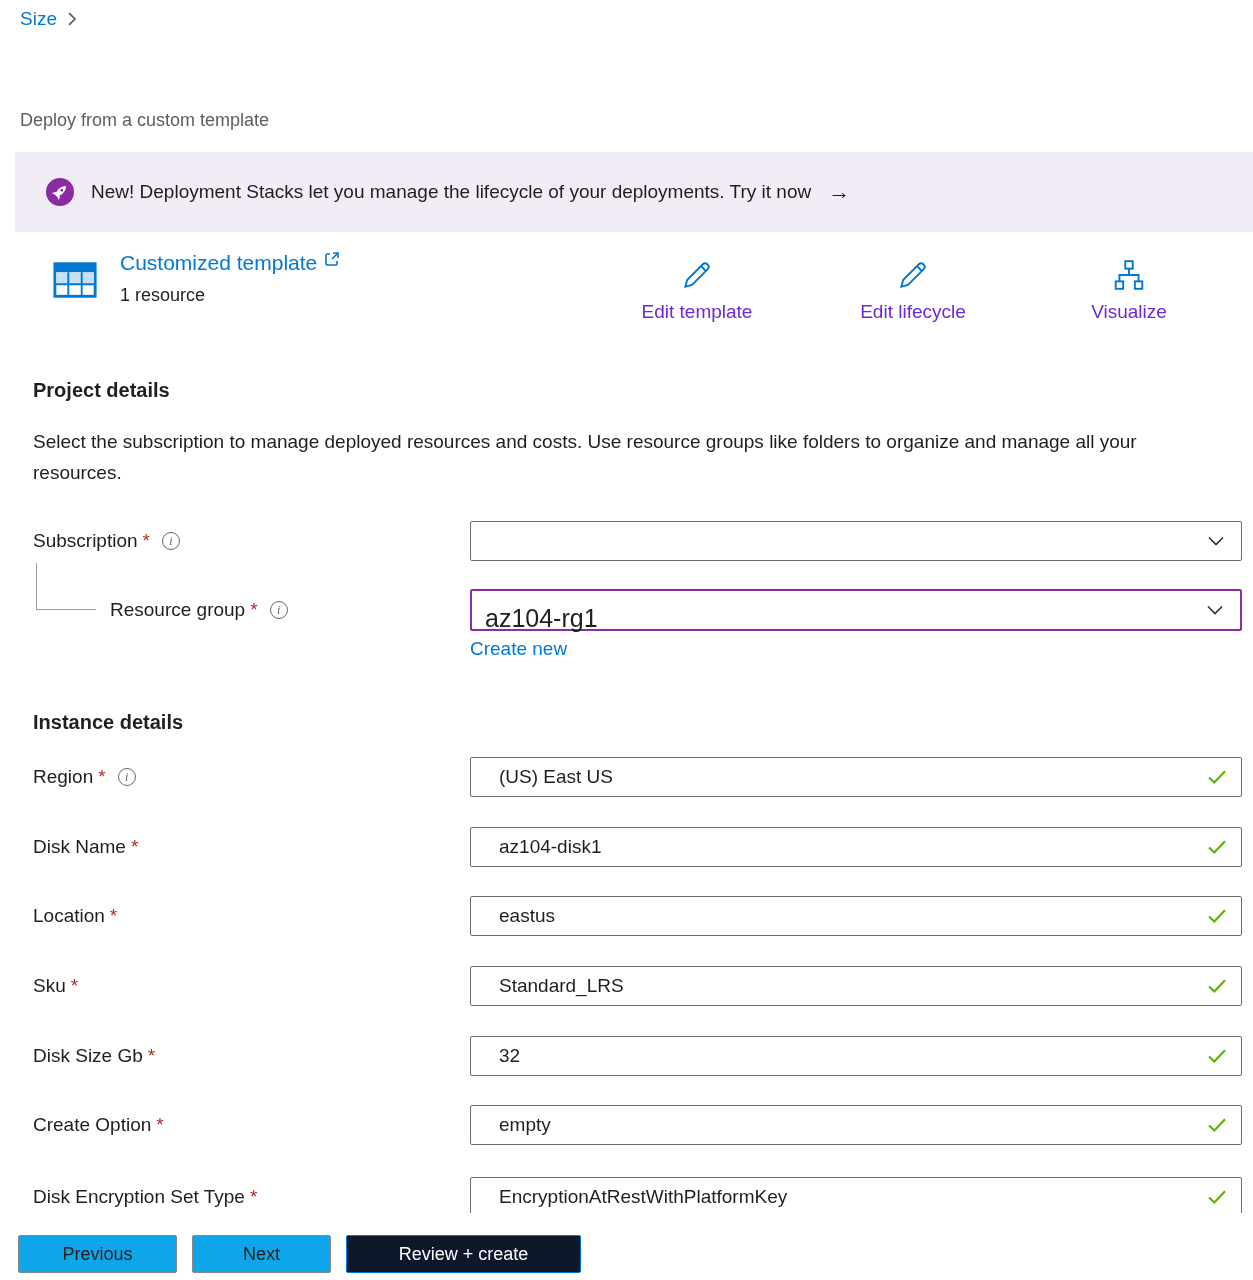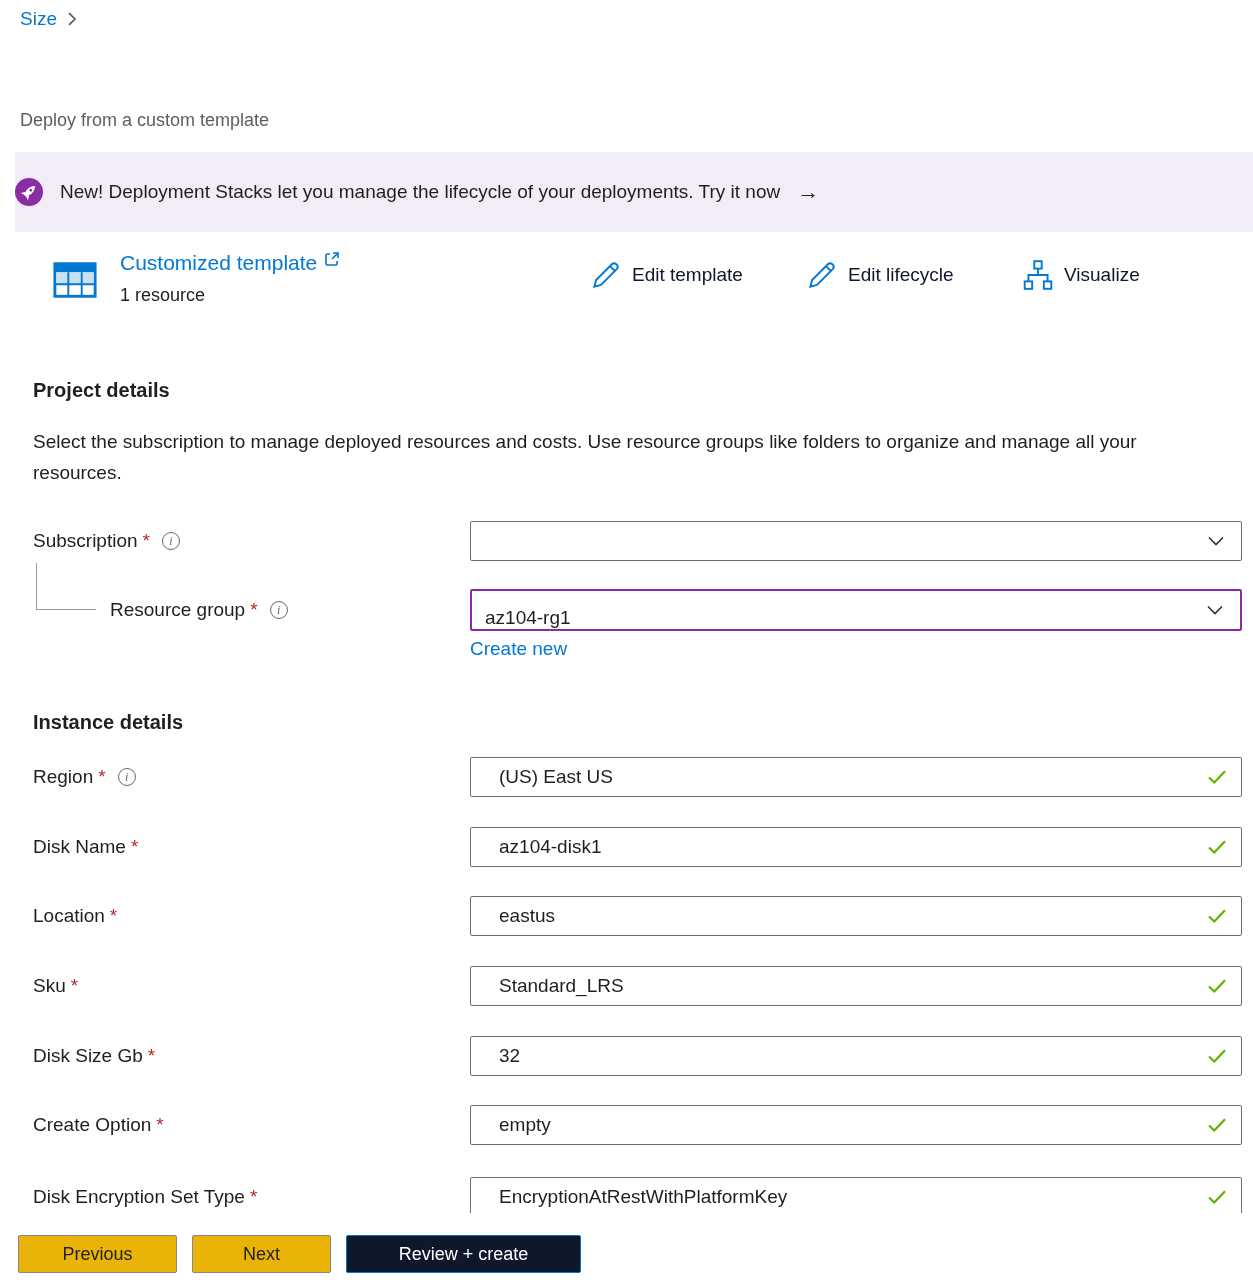--- a/index.html
+++ b/index.html
@@ -16,7 +16,7 @@
   .subtitle { position:absolute; left:20px; top:110px; font-size:18px; color:#605e5c; }
 
   .banner { position:absolute; left:15px; top:152px; width:1238px; height:80px; background:#F2ECF7;
-    display:flex; align-items:center; cursor:pointer; }
+    display:flex; align-items:center; padding-left:31px; cursor:pointer; }
   .rocket { width:28px; height:28px; flex:0 0 28px; }
   .banner-text { margin-left:17px; font-size:19px; color:#201f1e; }
   .banner-arrow { margin-left:17px; font-size:22px; color:#201f1e; cursor:pointer; }

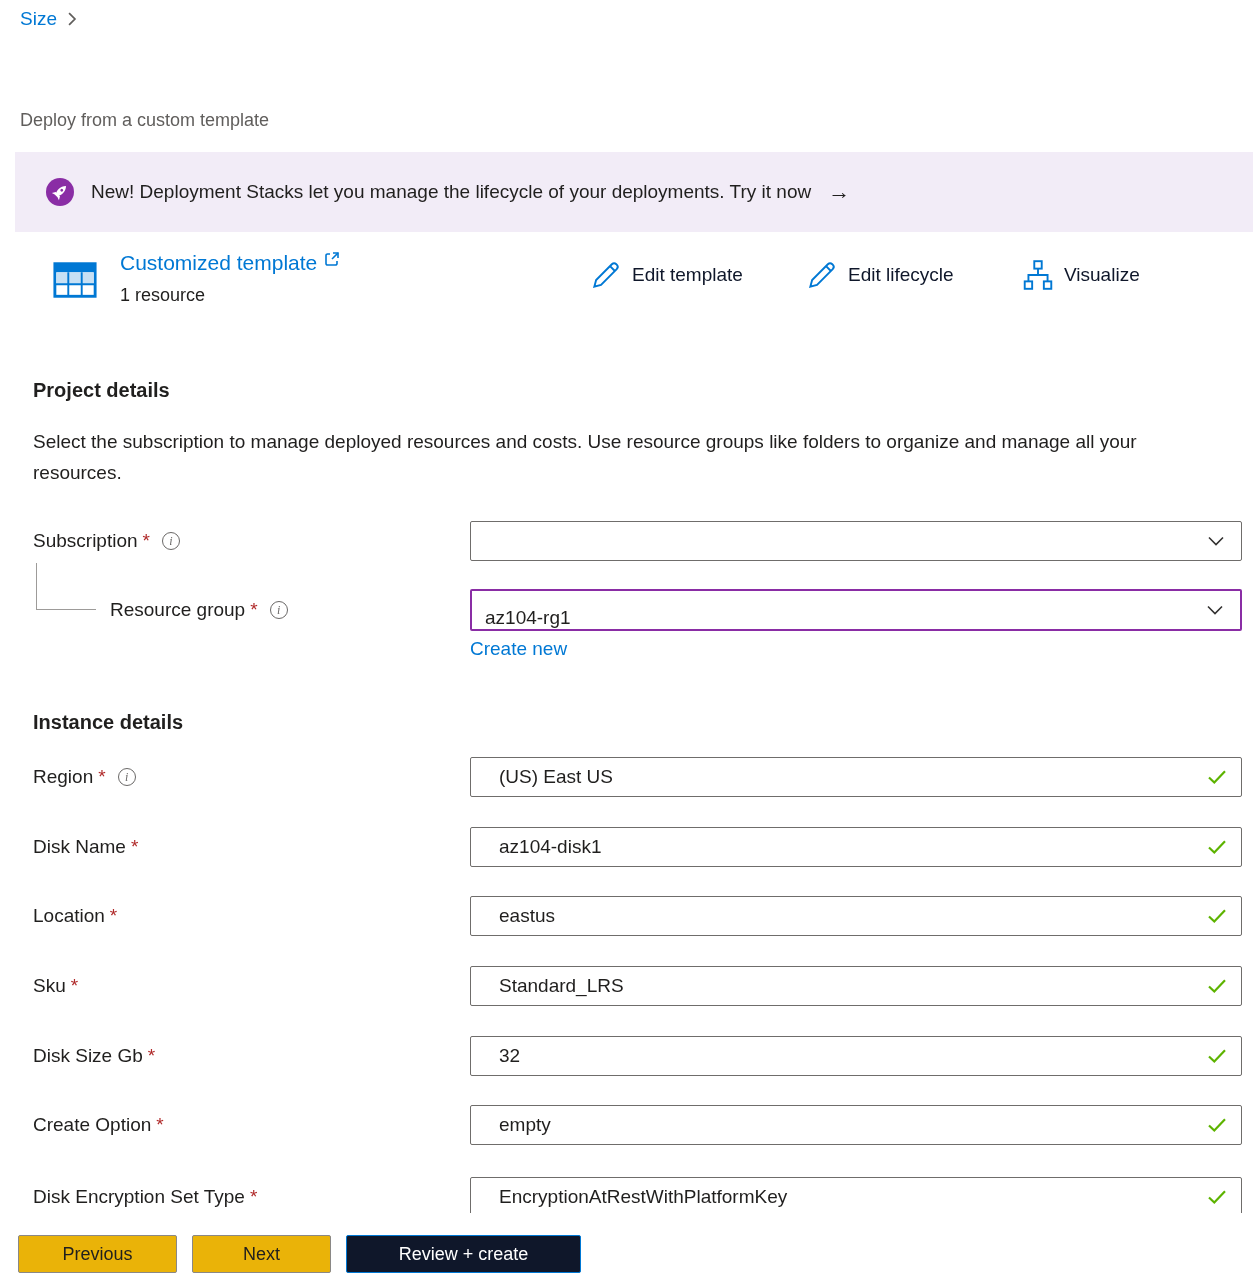--- a/index.html
+++ b/index.html
@@ -26,8 +26,8 @@
     display:flex; align-items:flex-start; gap:7px; cursor:pointer; }
   .tpl-count { position:absolute; left:120px; top:285px; font-size:18px; color:#201f1e; }
   .tpl-actions { position:absolute; left:589px; top:258px; width:648px; display:flex; }
-  .tpl-action { width:216px; display:flex; align-items:center; gap:9px;
-    color:#0f172a; cursor:pointer; font-size:19px; }
+  .tpl-action { width:216px; display:flex; flex-direction:column; align-items:center; gap:9px;
+    color:#6d28d9; cursor:pointer; font-size:19px; }
 
   .section-h { position:absolute; left:33px; font-size:20px; font-weight:700; color:#201f1e; }
   .desc { position:absolute; left:33px; top:426px; width:1150px; font-size:19px; line-height:31px; color:#201f1e; }

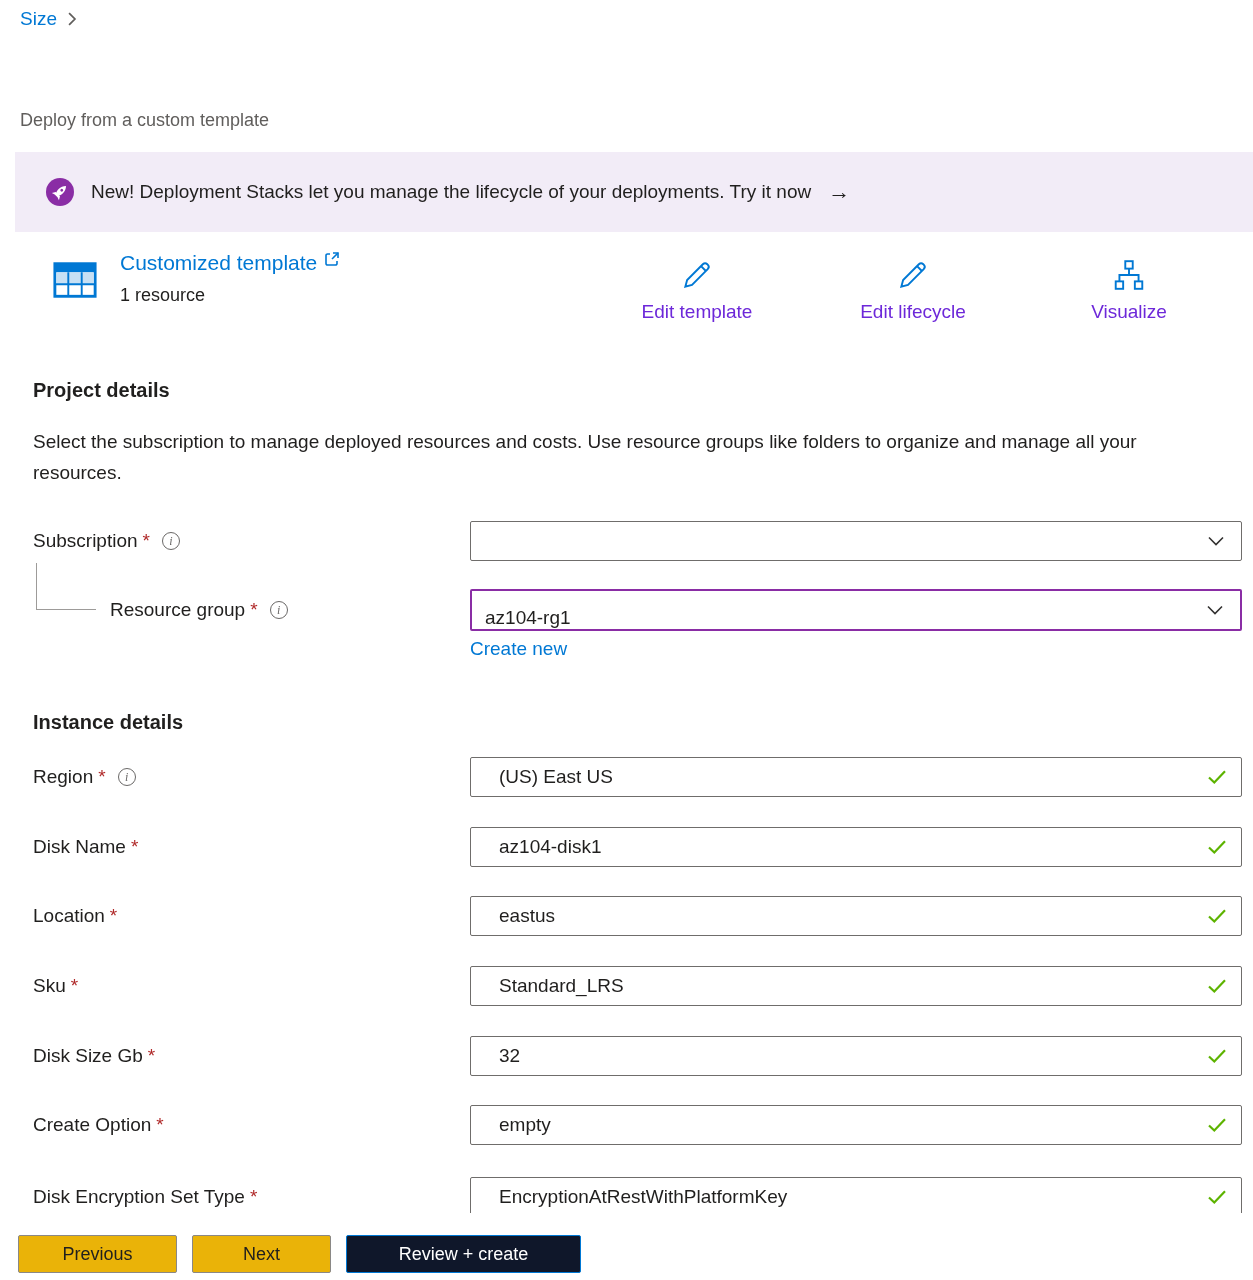--- a/index.html
+++ b/index.html
@@ -43,7 +43,7 @@
 
   .input-wrap { position:absolute; left:470px; top:0; width:772px; height:40px; }
   .combo { width:100%; height:100%; border:1px solid #6f6d6b; border-radius:2px; background:#fff;
-    position:relative; display:flex; align-items:center; padding:16px 46px 0 13px; font-size:19px; cursor:pointer; }
+    position:relative; display:flex; align-items:center; padding:16px 46px 0 13px; font-size:25px; cursor:pointer; }
   .combo.focus { border:2px solid #8A2DA5; }
   .chev { position:absolute; right:17px; top:50%; transform:translateY(-50%); }
   .text-input { width:100%; height:40px; border:1px solid #6f6d6b; border-radius:2px;

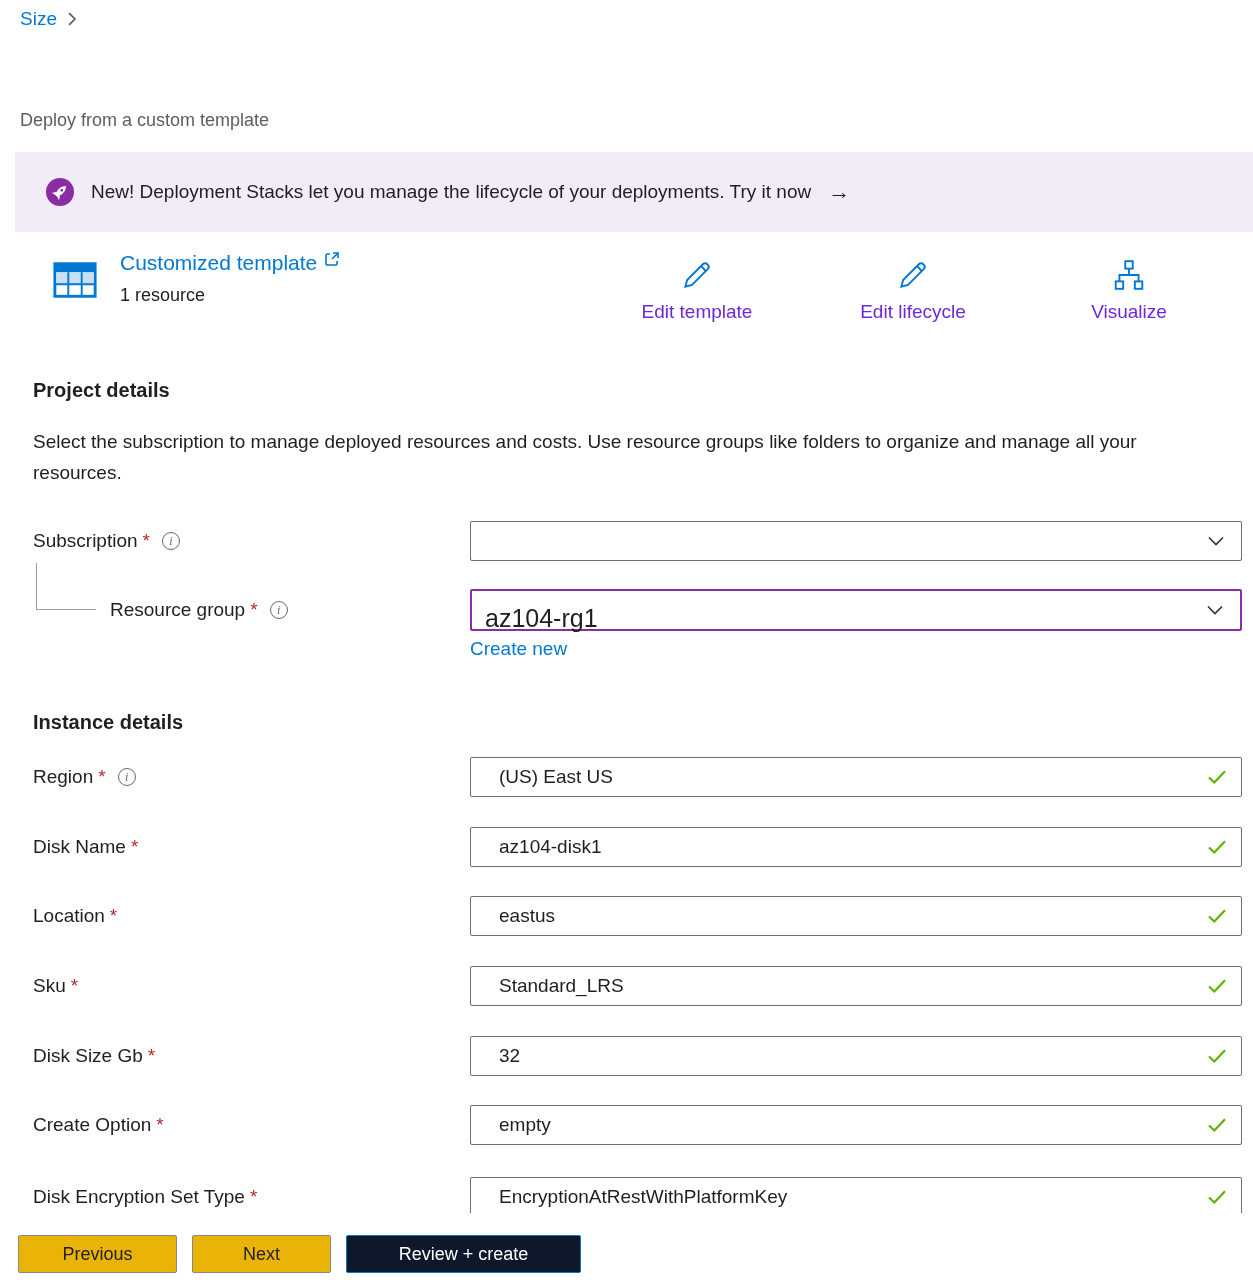--- a/index.html
+++ b/index.html
@@ -56,7 +56,7 @@
 
   .footer { position:absolute; left:0; top:1213px; width:1253px; height:67px; background:#fff; z-index:5; }
   .btn { position:absolute; top:22px; height:38px; border:1px solid #8a8886; border-radius:2px;
-    background:#eab308; font-size:18px; font-family:inherit; color:#201f1e; cursor:pointer; }
+    background:#0ea5e9; font-size:18px; font-family:inherit; color:#201f1e; cursor:pointer; }
   .btn.primary { background:#0f172a; border-color:#0078d4; color:#fff; }
 </style>
 </head>

